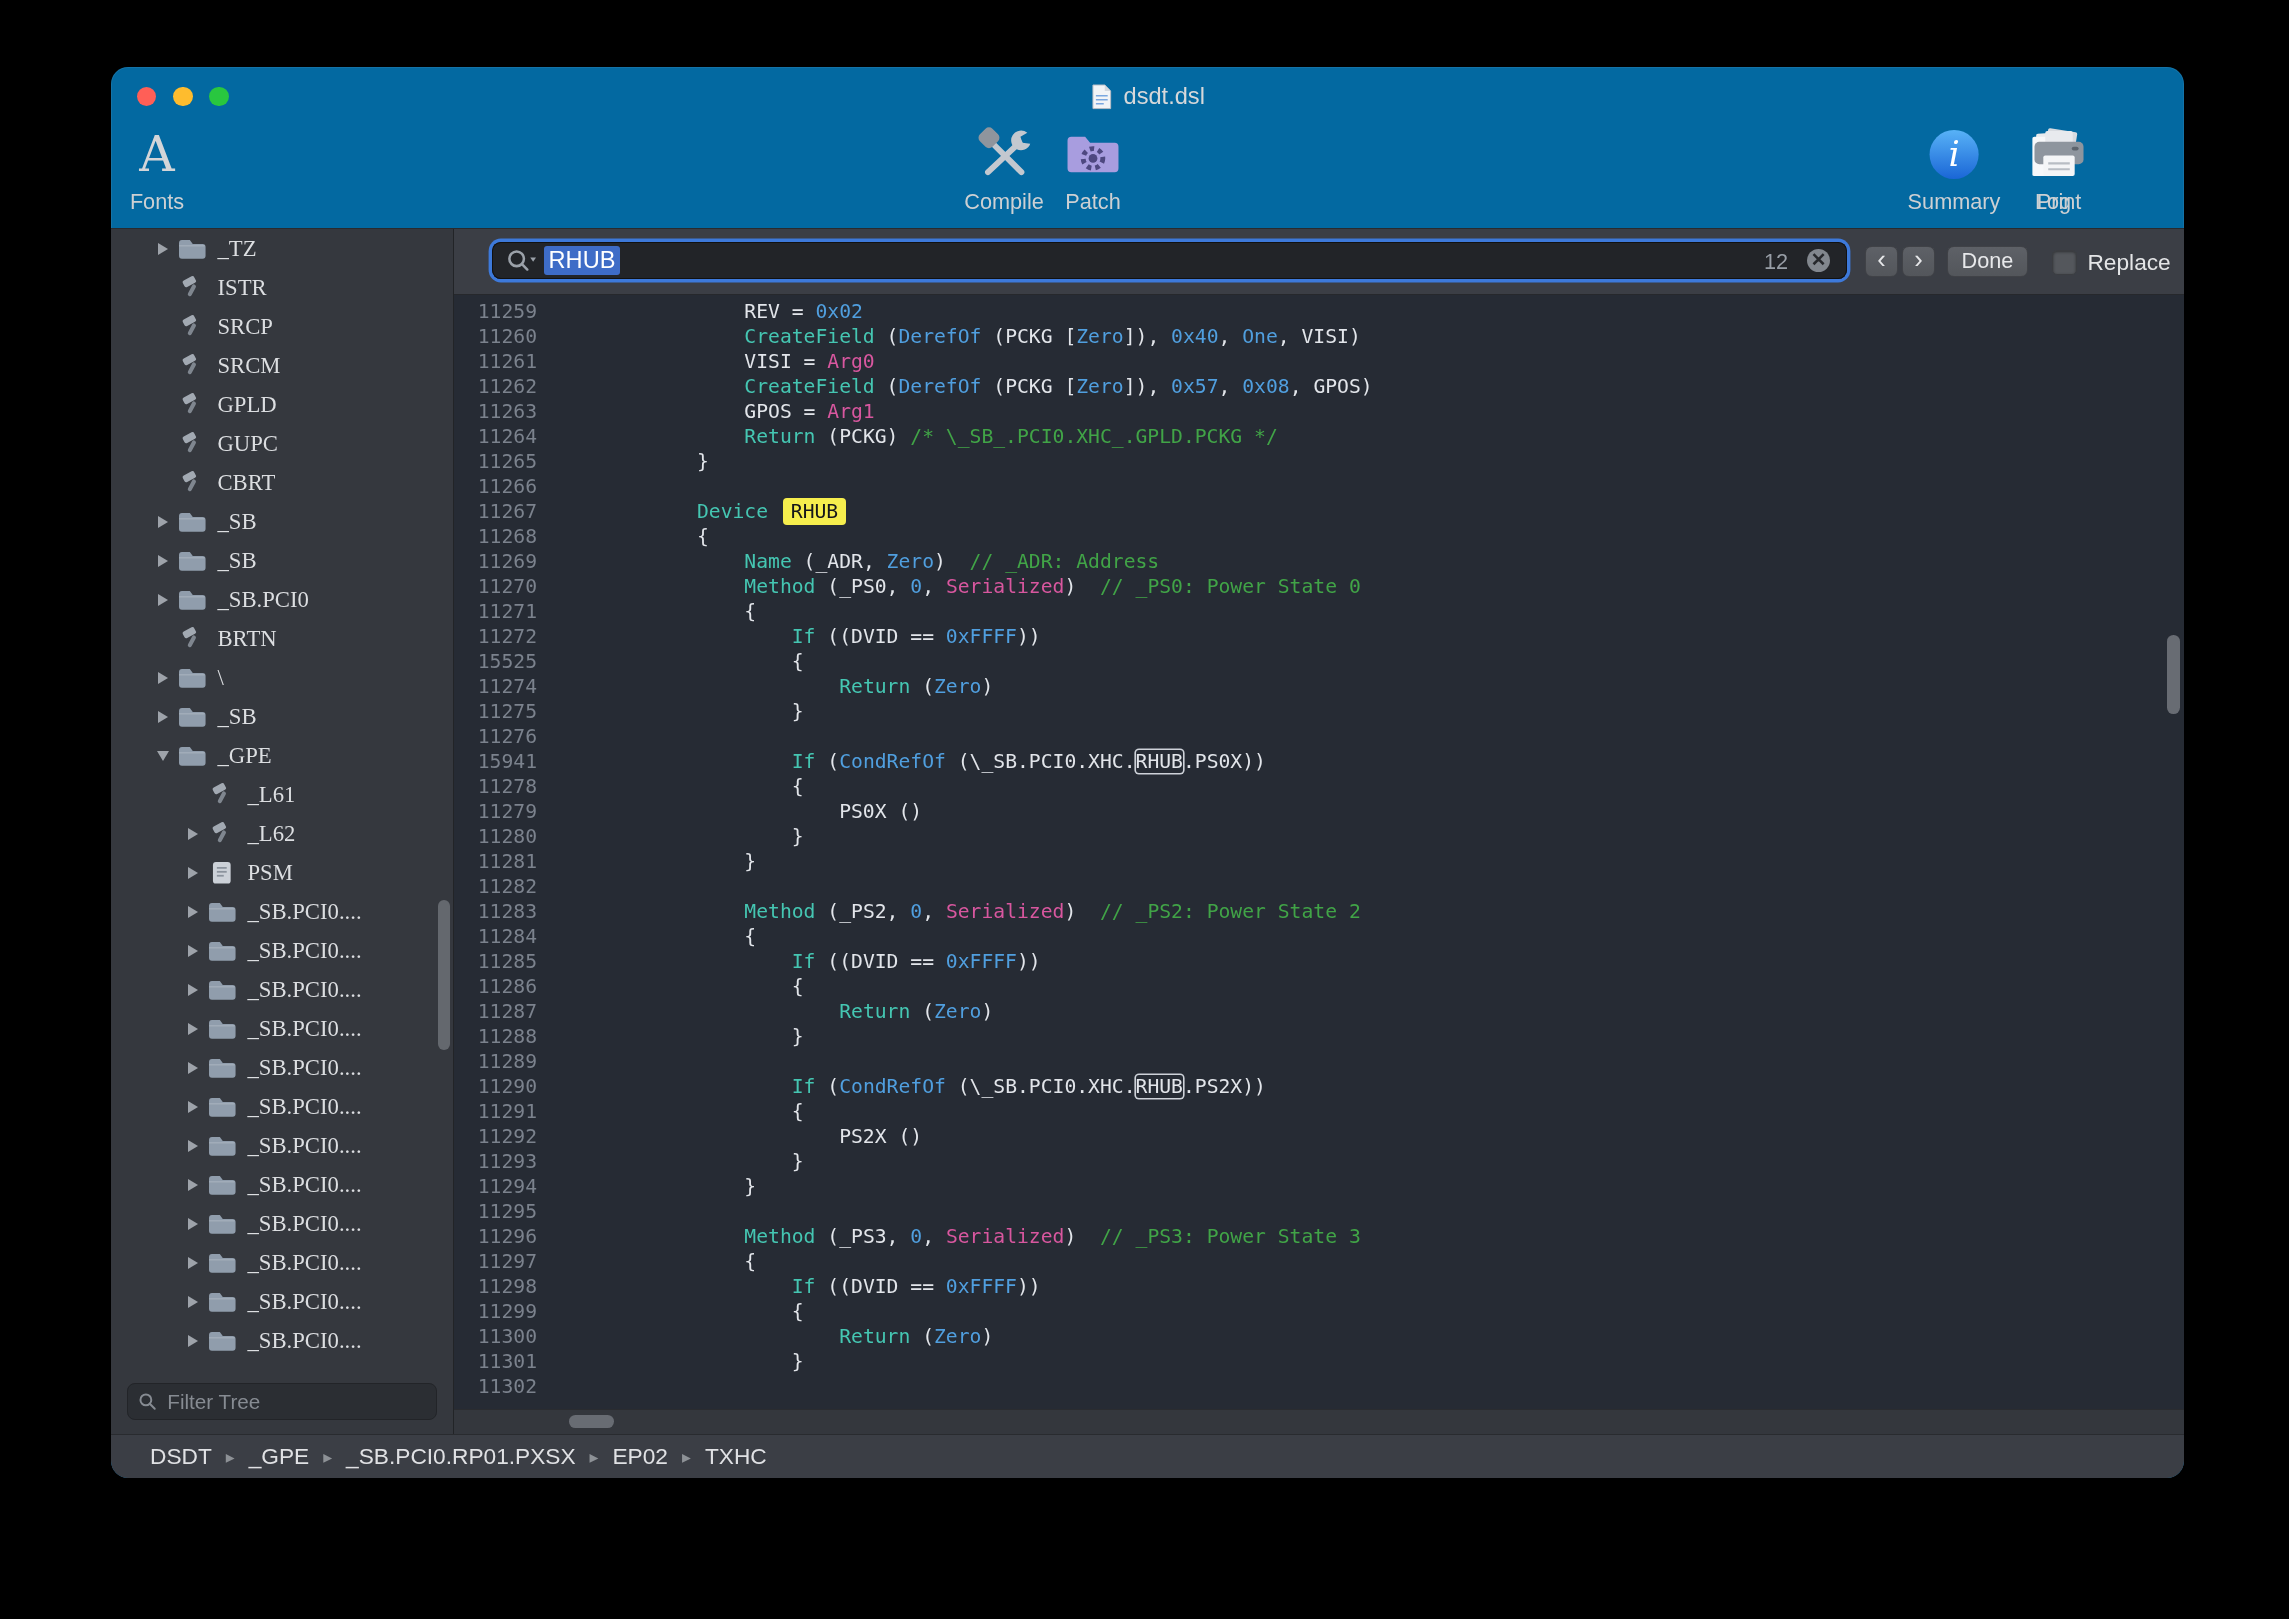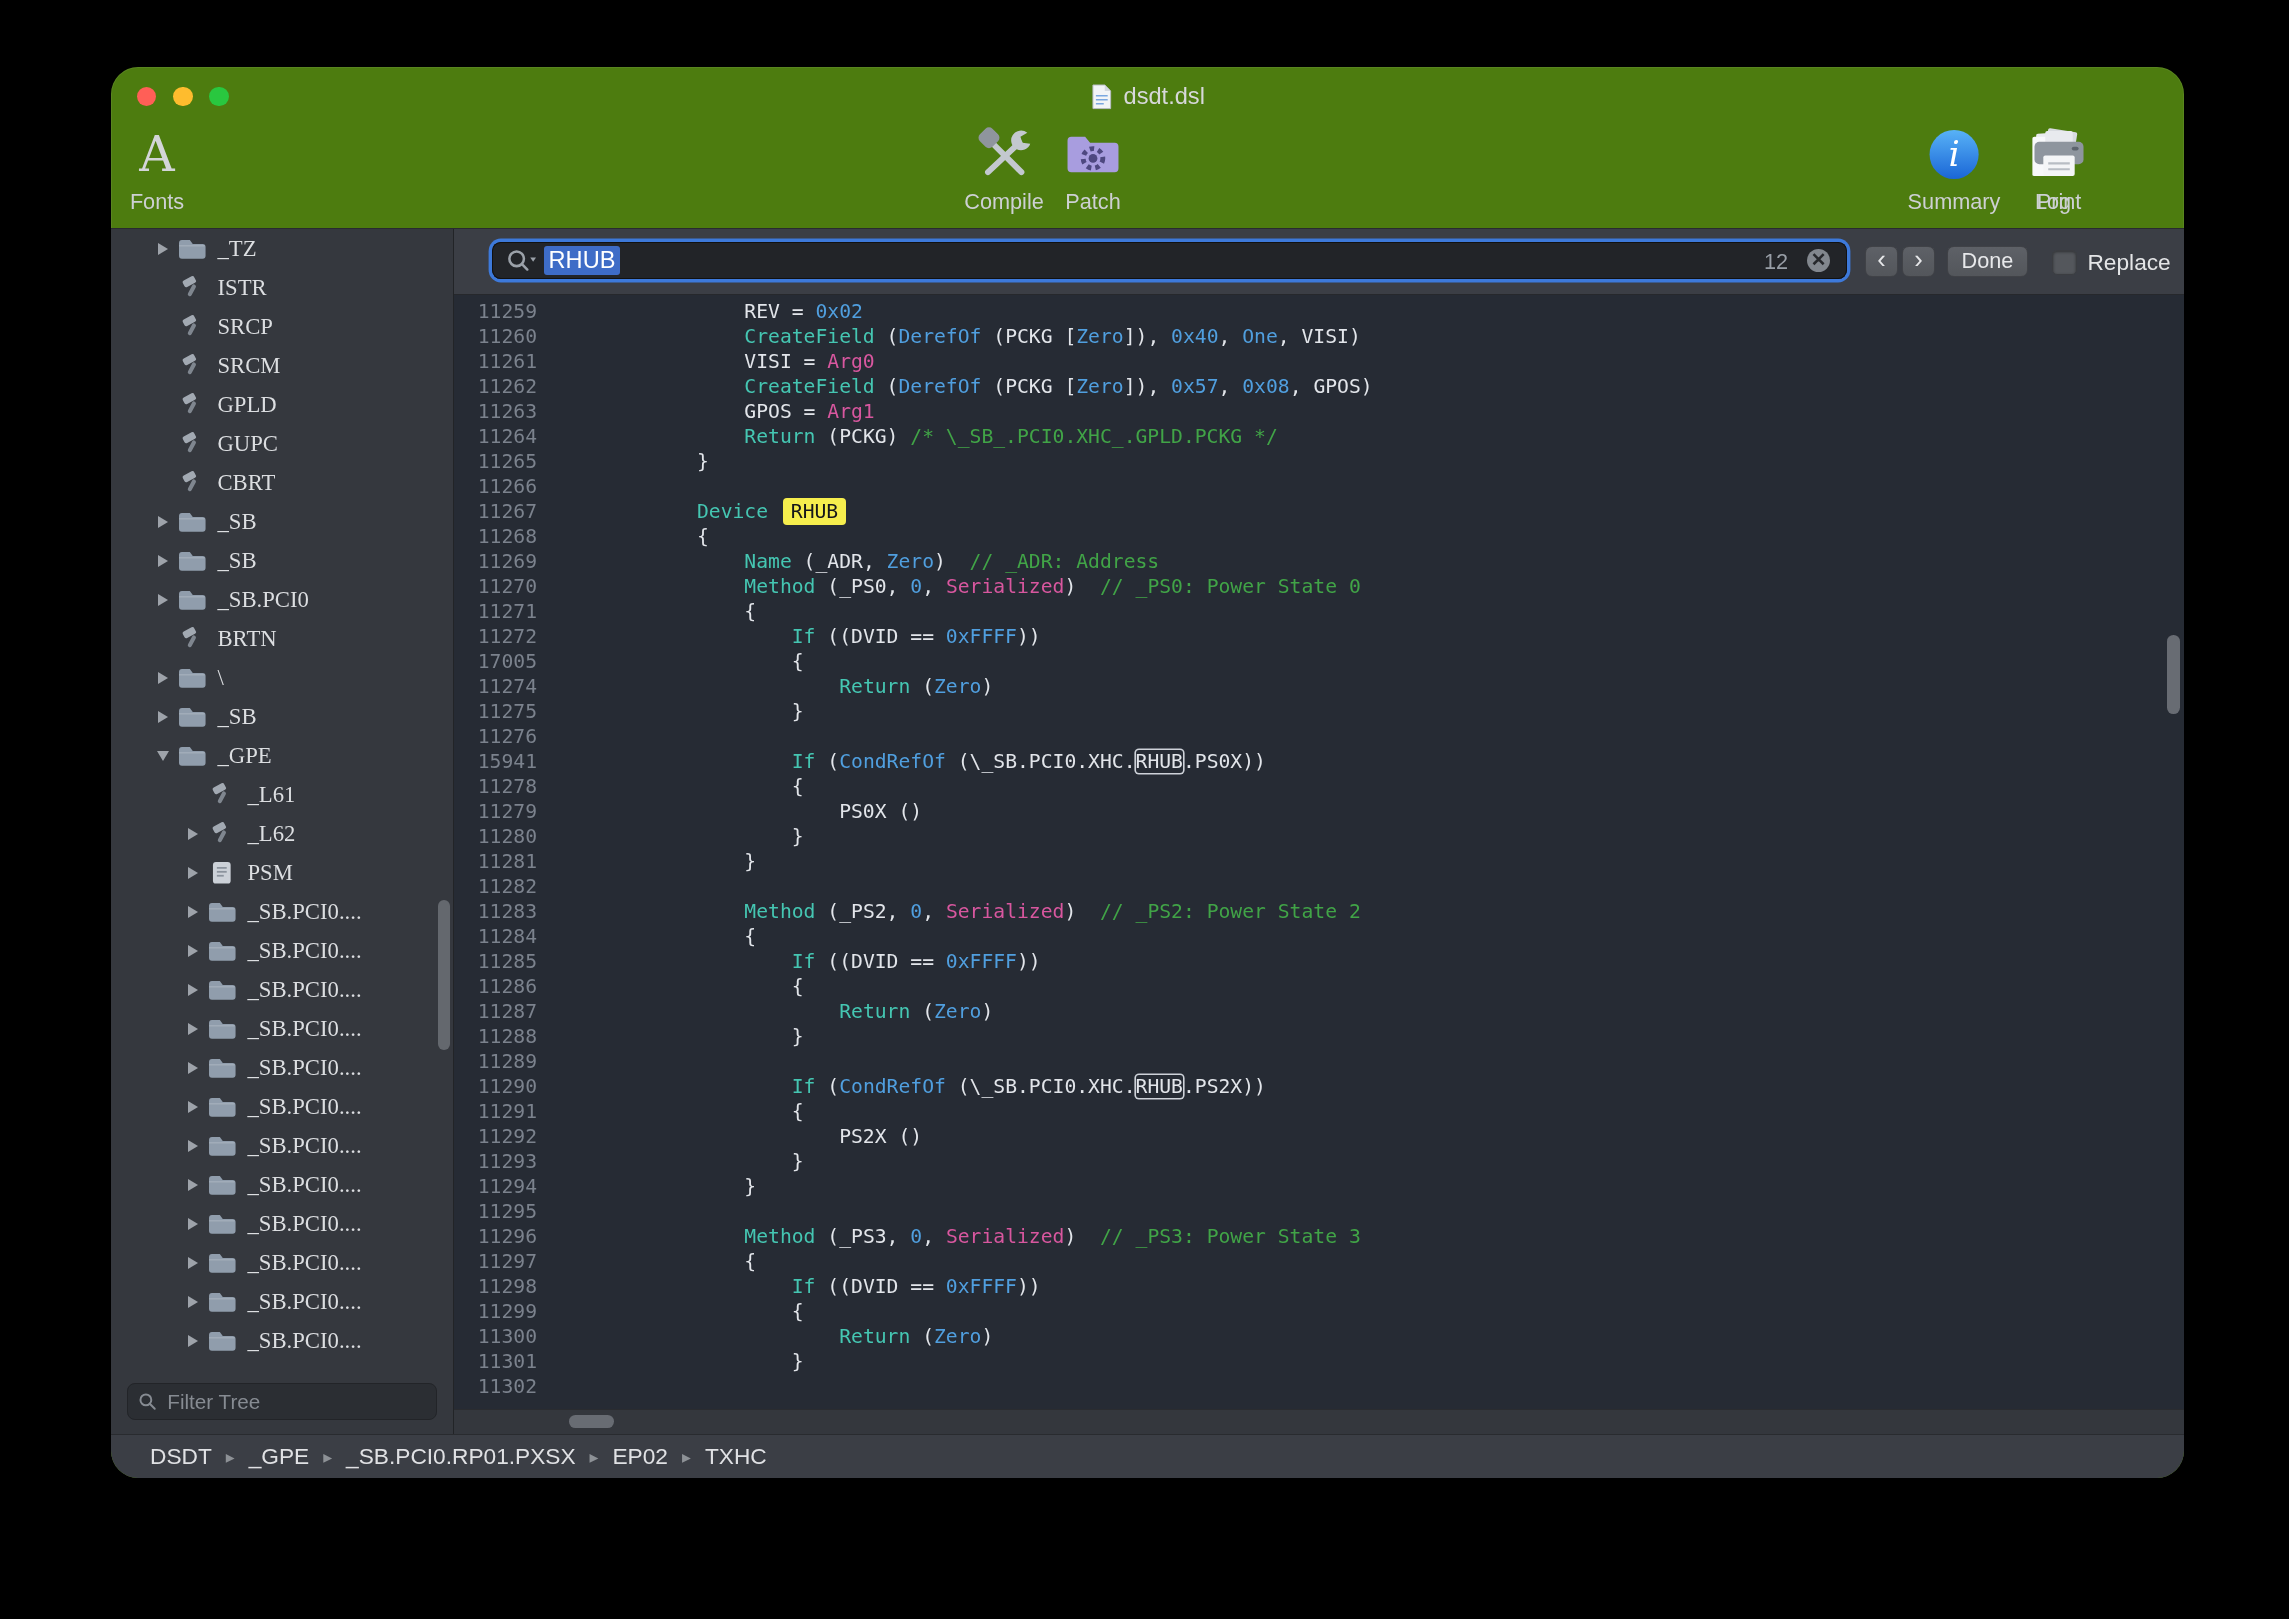--- a/index.html
+++ b/index.html
@@ -8,7 +8,7 @@
 
   
   .window{position:absolute;left:111px;top:67px;width:2073px;height:1411px;
-    background:#4d7c0f;border-radius:27px;overflow:hidden;
+    background:#0369a1;border-radius:17px;overflow:hidden;
     box-shadow:0 49px 118px rgba(0,0,0,.9),0 0 0 1px rgba(0,0,0,.75),inset 0 0 0 1px rgba(255,255,255,.07);
     display:flex;flex-direction:column;}
 

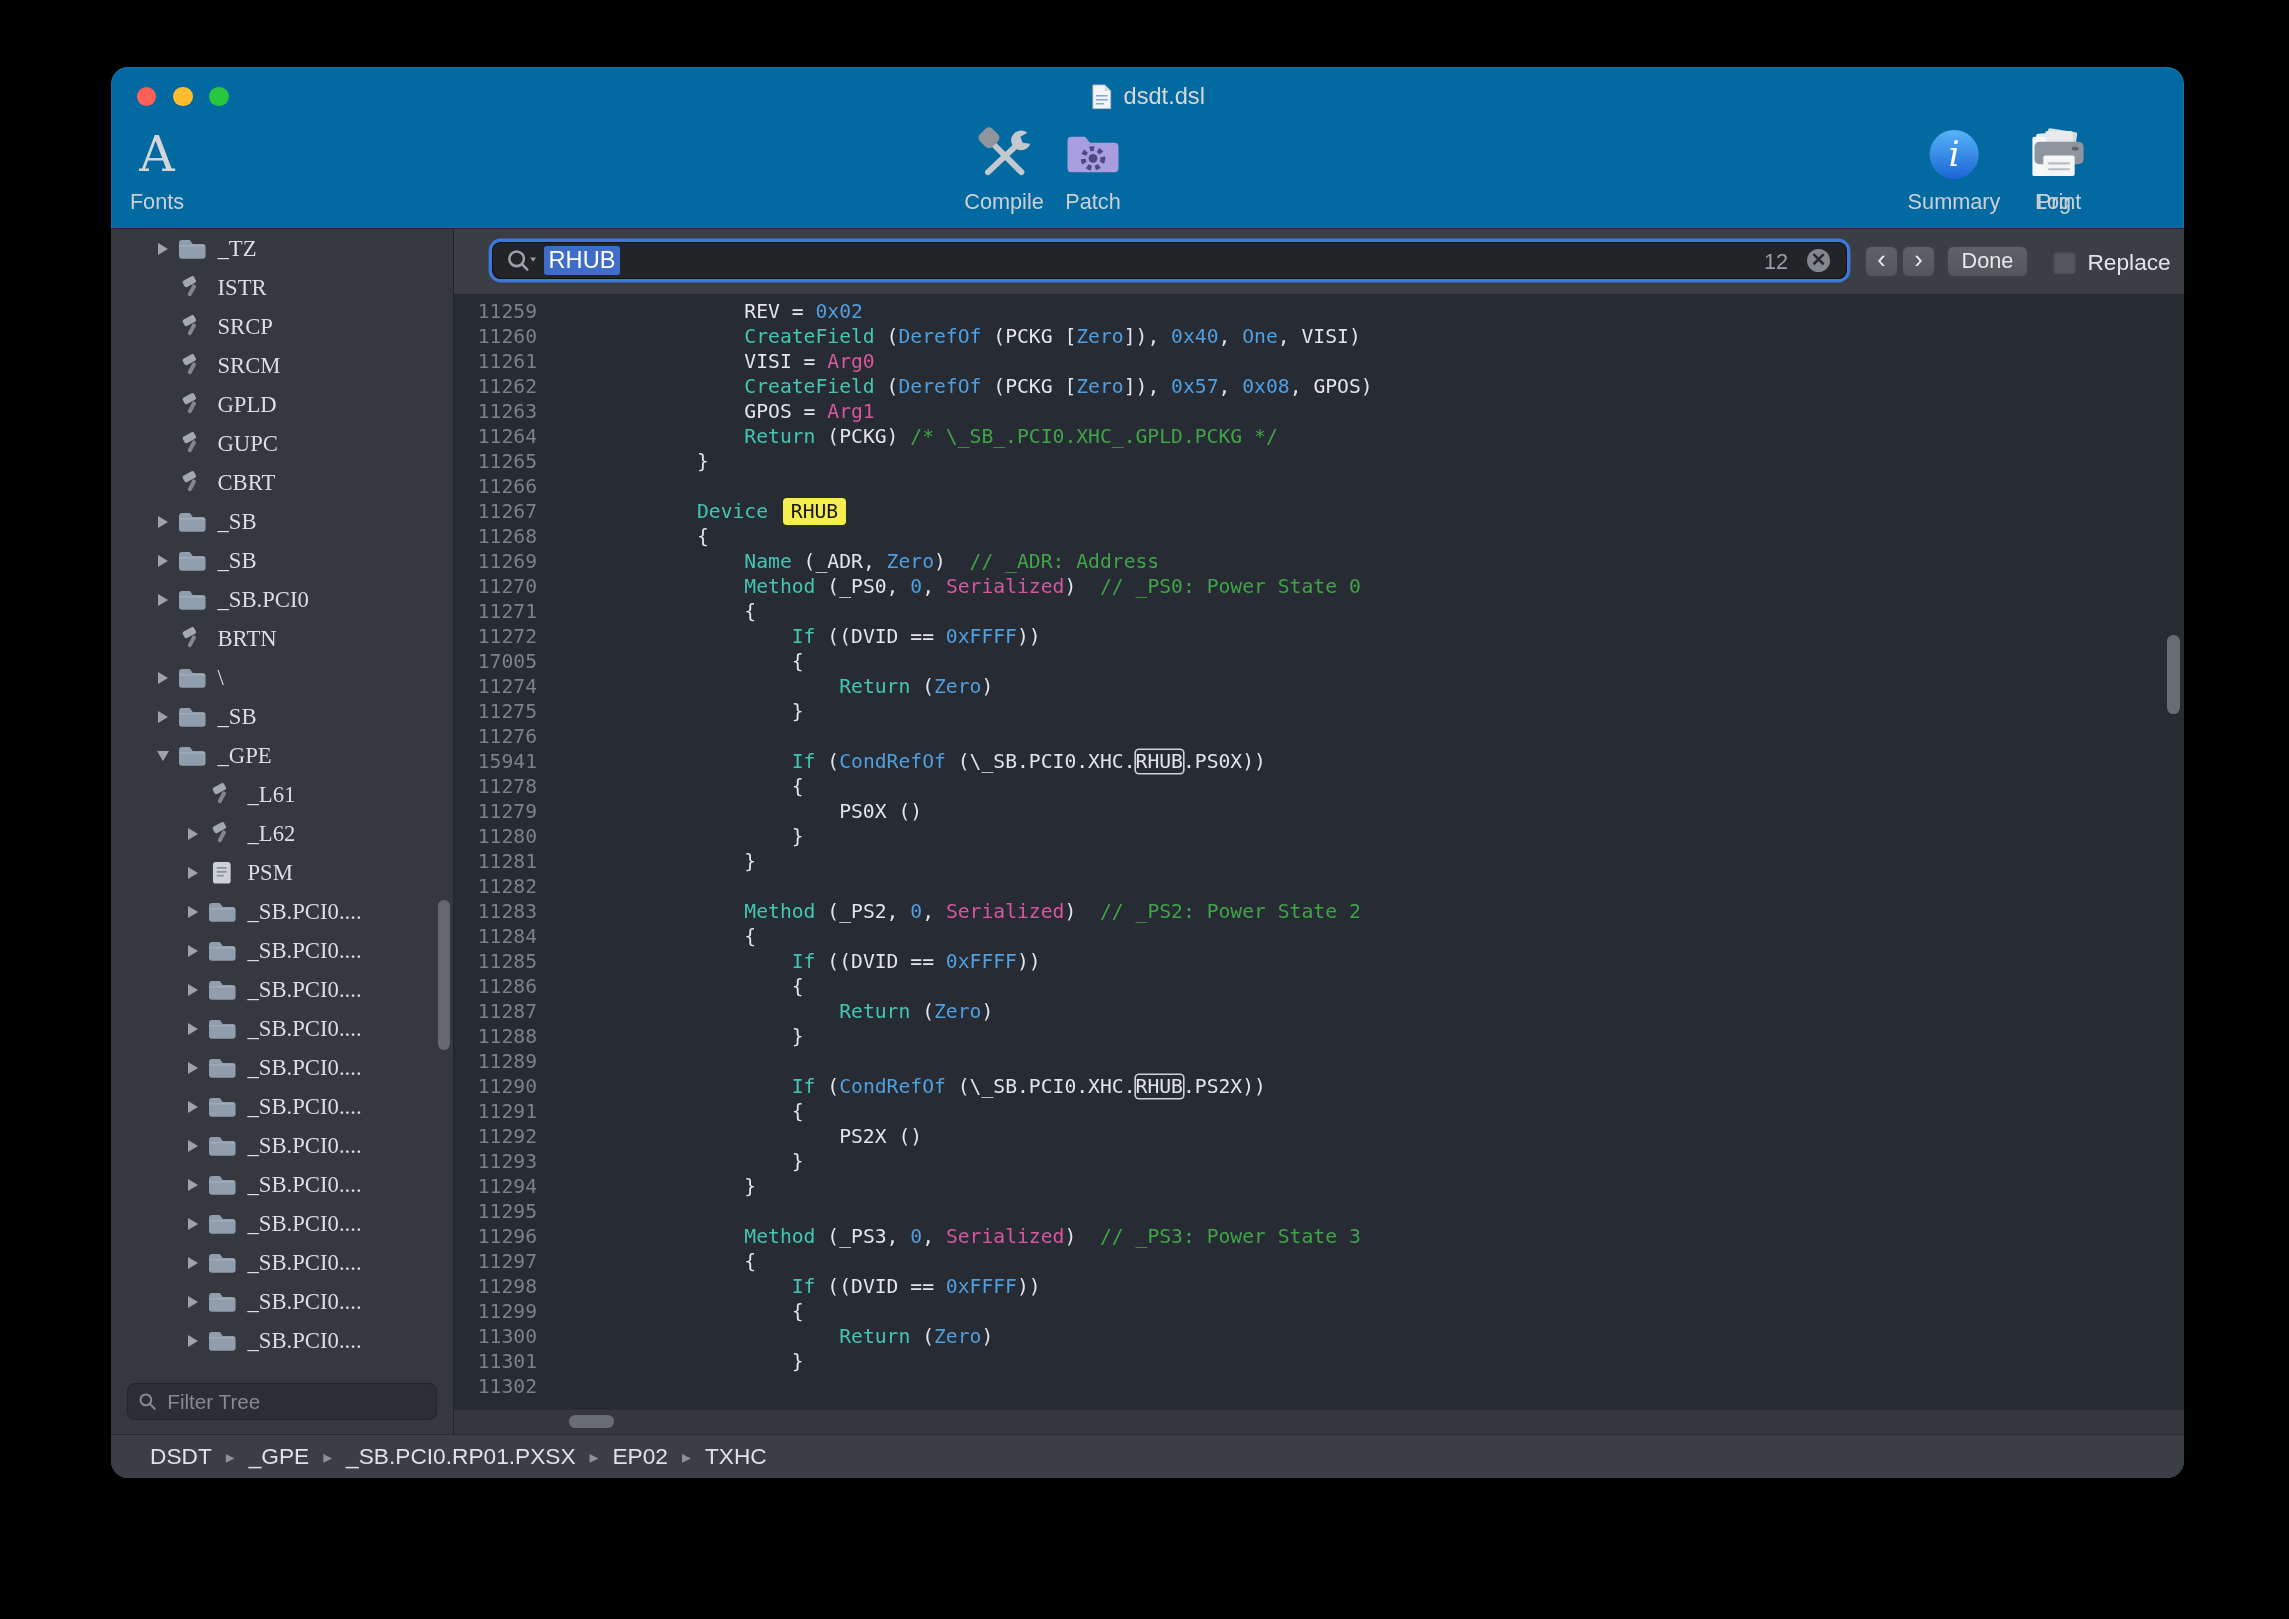--- a/index.html
+++ b/index.html
@@ -597,7 +597,7 @@
             <div class="code-line"><span class="gutter">11270</span><span class="code"><span class="tk-p">                </span><span class="tk-k">Method</span><span class="tk-p"> (_PS0, </span><span class="tk-n">0</span><span class="tk-p">, </span><span class="tk-a">Serialized</span><span class="tk-p">)  </span><span class="tk-c">// _PS0: Power State 0</span></span></div>
             <div class="code-line"><span class="gutter">11271</span><span class="code"><span class="tk-p">                {</span></span></div>
             <div class="code-line"><span class="gutter">11272</span><span class="code"><span class="tk-p">                    </span><span class="tk-k">If</span><span class="tk-p"> ((DVID == </span><span class="tk-n">0xFFFF</span><span class="tk-p">))</span></span></div>
-            <div class="code-line"><span class="gutter">17005</span><span class="code"><span class="tk-p">                    {</span></span></div>
+            <div class="code-line"><span class="gutter">15525</span><span class="code"><span class="tk-p">                    {</span></span></div>
             <div class="code-line"><span class="gutter">11274</span><span class="code"><span class="tk-p">                        </span><span class="tk-k">Return</span><span class="tk-p"> (</span><span class="tk-n">Zero</span><span class="tk-p">)</span></span></div>
             <div class="code-line"><span class="gutter">11275</span><span class="code"><span class="tk-p">                    }</span></span></div>
             <div class="code-line"><span class="gutter">11276</span><span class="code"></span></div>

